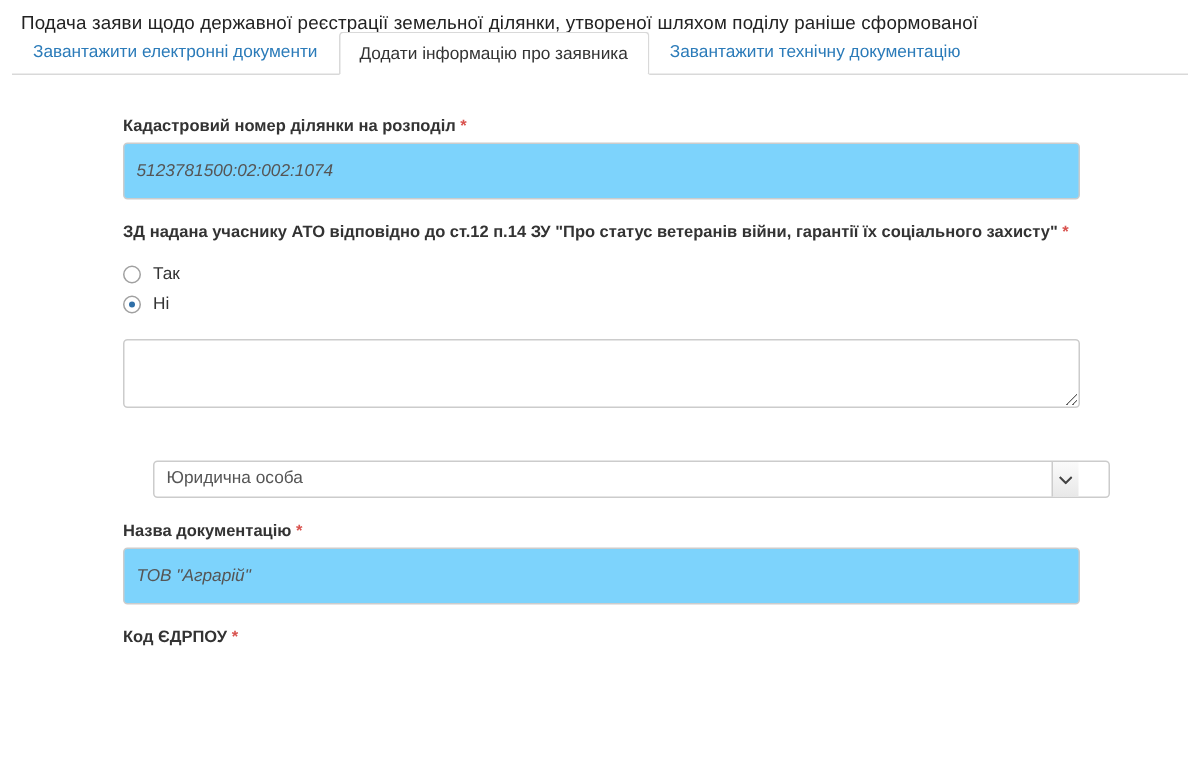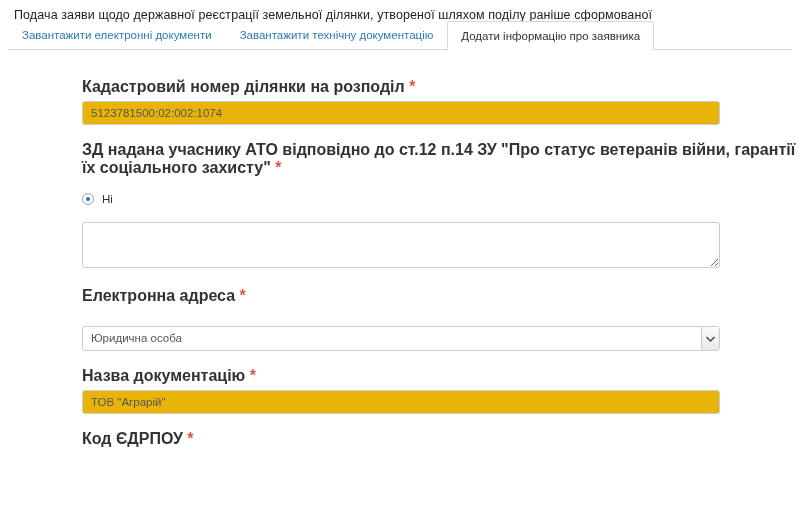--- a/index.html
+++ b/index.html
@@ -195,8 +195,8 @@
 
   <div class="tabs">
     <div class="tab">Завантажити електронні документи</div>
+    <div class="tab active">Додати інформацію про заявника</div>
     <div class="tab">Завантажити технічну документацію</div>
-    <div class="tab active">Додати інформацію про заявника</div>
   </div>
 
   <div class="form">

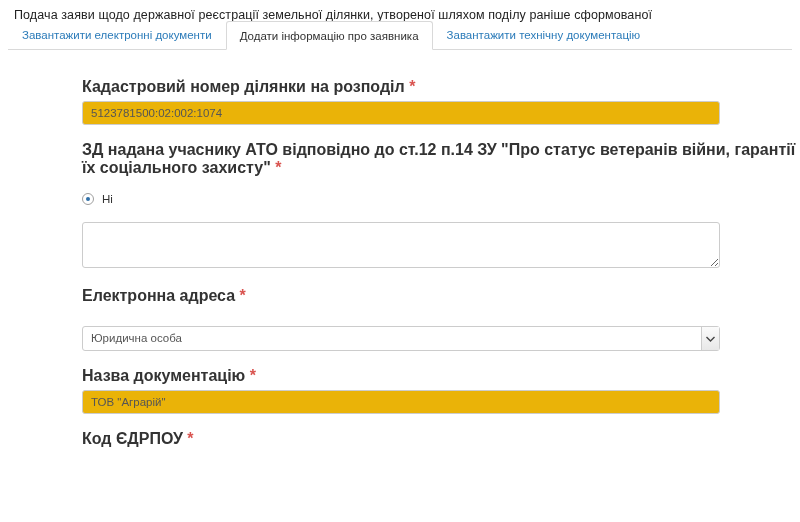--- a/index.html
+++ b/index.html
@@ -72,7 +72,7 @@
     padding: 0;
   }
   .label {
-    font-size: 16px;
+    font-size: 11px;
     font-weight: bold;
     color: #333333;
     padding-left: 82px;

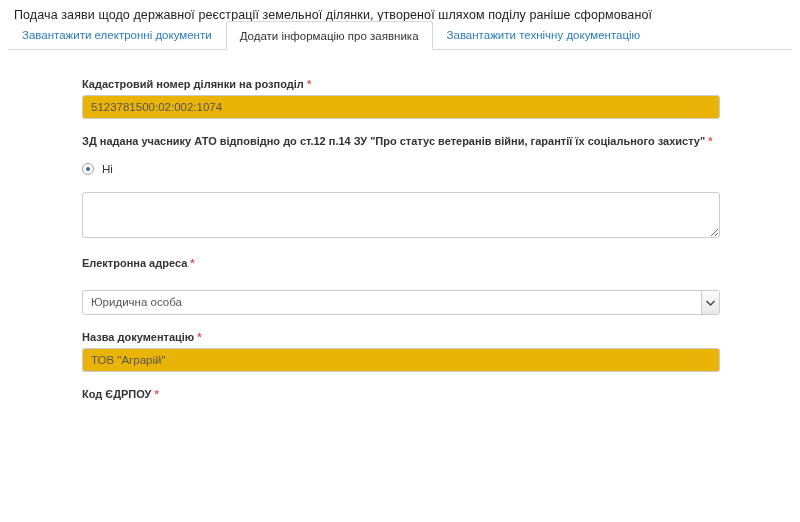--- a/index.html
+++ b/index.html
@@ -88,15 +88,16 @@
   }
   input.txt {
     width: 100%;
-    height: 24px;
+    height: 38px;
     border: 1px solid #cccccc;
     border-radius: 3px;
     padding: 2px 8px;
     font-family: "Liberation Sans", sans-serif;
     font-size: 11.5px;
     color: #555555;
-    background: #eab308;
+    background: #7dd3fc;
     outline: none;
+    font-style: italic;
   }
   textarea.ta {
     width: 100%;

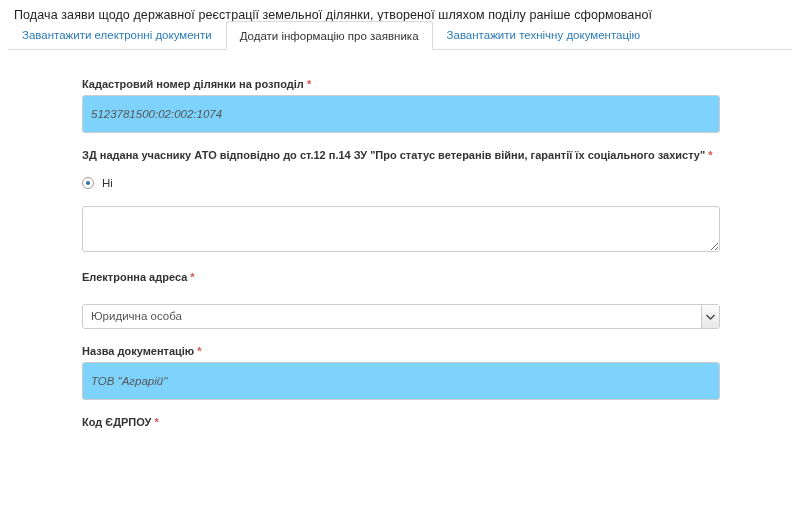--- a/index.html
+++ b/index.html
@@ -223,6 +223,10 @@
       </div>
       <div class="sp8"></div>
       <div class="radio-row">
+        <span class="radio"></span>
+        <span class="radio-label">Так</span>
+      </div>
+      <div class="radio-row">
         <span class="radio checked"></span>
         <span class="radio-label">Ні</span>
       </div>

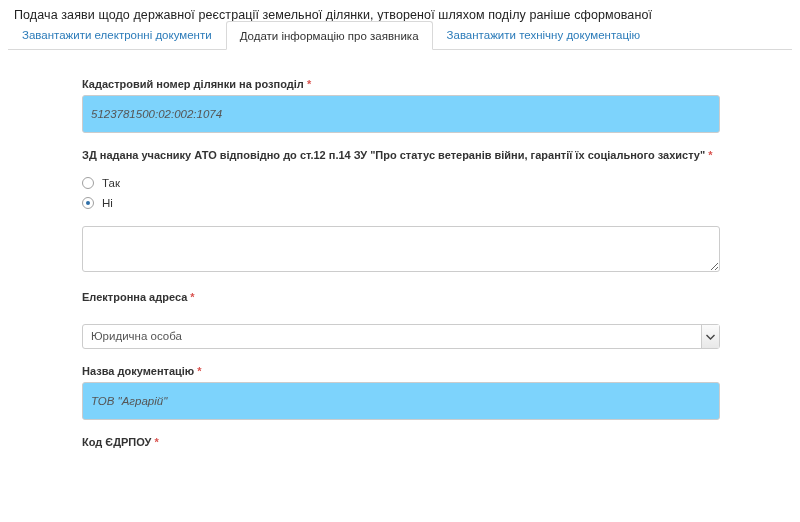--- a/index.html
+++ b/index.html
@@ -243,10 +243,6 @@
     <div class="sp16"></div>
 
     <div class="field">
-      <div class="label">
-        <span>Електронна адреса</span>
-        <span class="req">*</span>
-      </div>
     </div>
 
     <div class="sp16"></div>

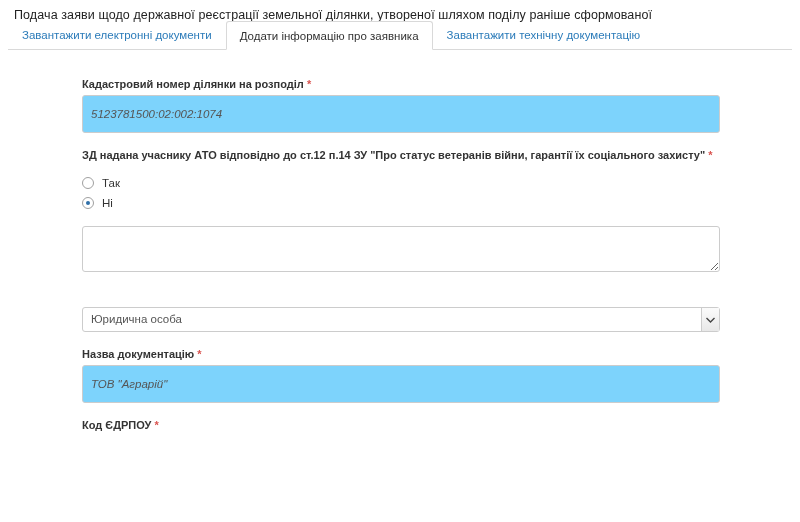--- a/index.html
+++ b/index.html
@@ -159,6 +159,7 @@
     font-size: 11.5px;
     color: #555555;
     cursor: pointer;
+    margin-left: 20px;
   }
   .select-arrow {
     position: absolute;

